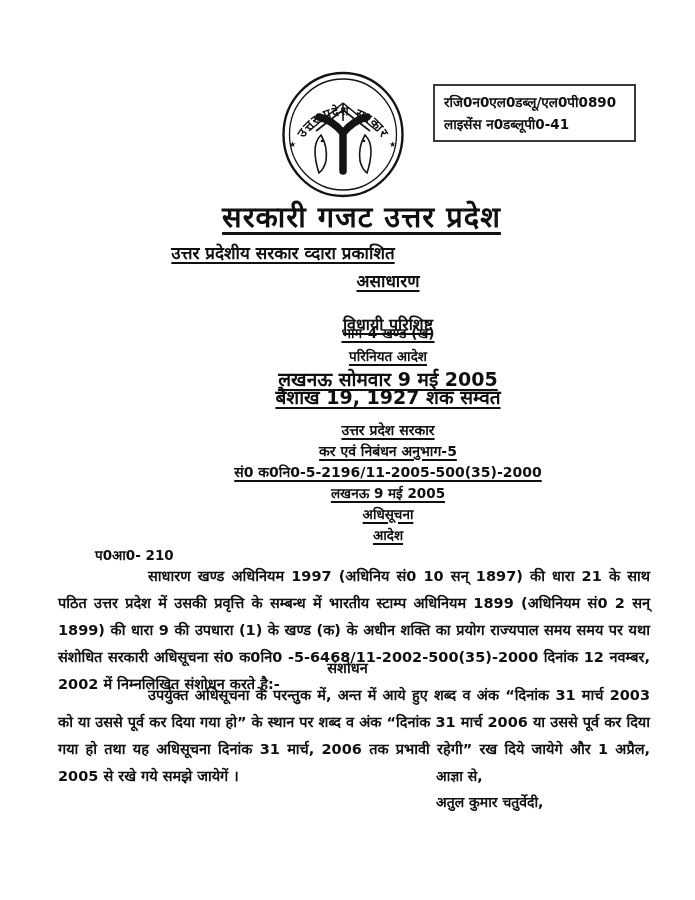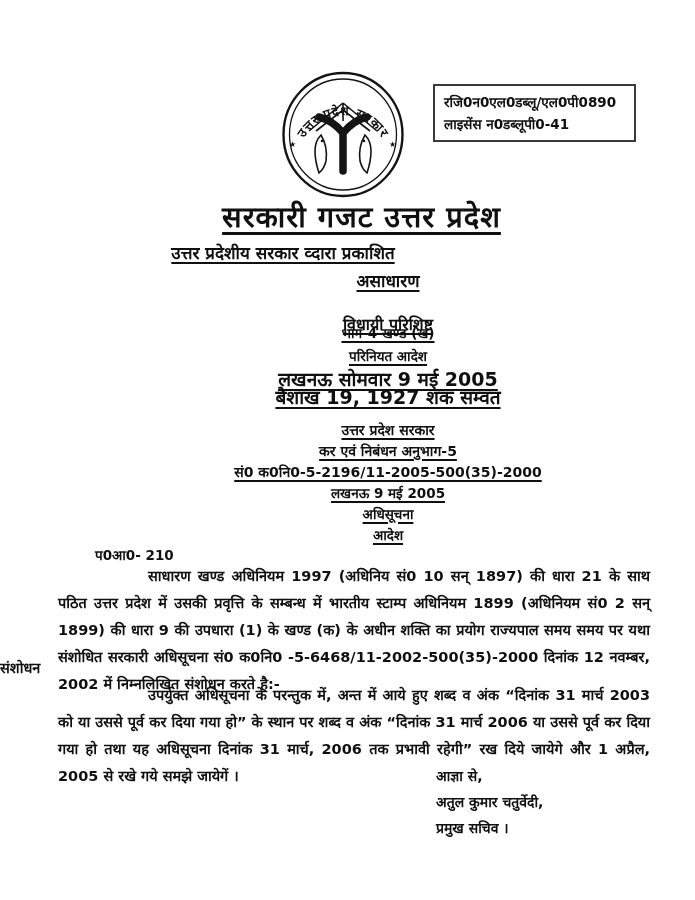--- a/index.html
+++ b/index.html
@@ -36,7 +36,7 @@
   .para{left:58px;width:592px;font-size:14.5px;line-height:27px;
         text-align:justify;text-indent:90px;}
   .para1{top:563px;}
-  .amend-heading{left:0;width:695px;top:657px;font-size:14.5px;}
+  .amend-heading{left:0;width:695px;top:657px;text-align:center;font-size:14.5px;}
   .para2{top:682px;}
   .signature{left:436px;width:196px;top:763px;
              font-size:14px;line-height:26px;}

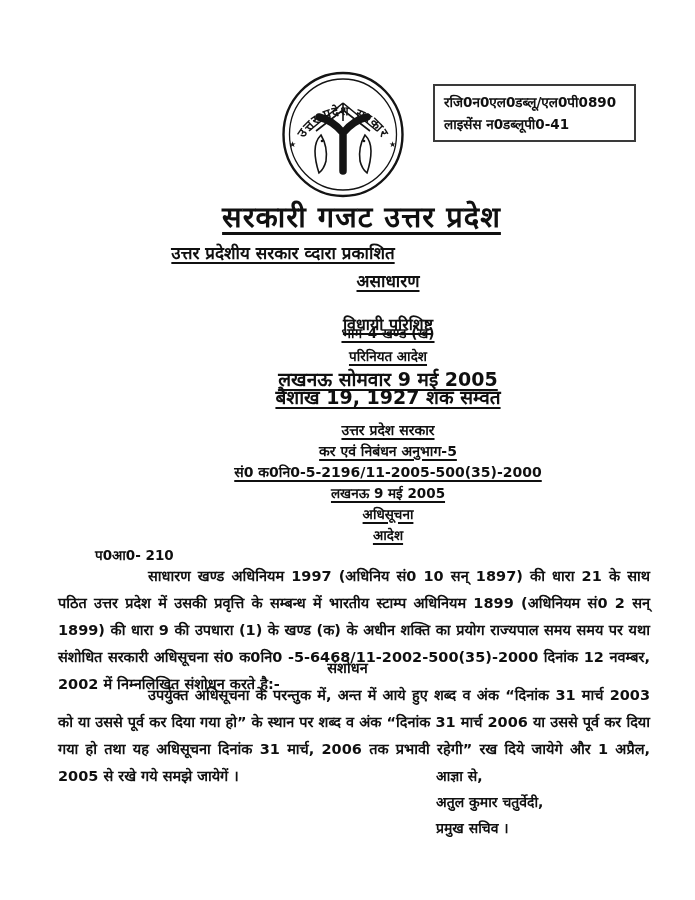--- a/index.html
+++ b/index.html
@@ -101,7 +101,6 @@
 <div class="abs signature b">
   <div>आज्ञा से,</div>
   <div>अतुल कुमार चतुर्वेदी,</div>
-  <div>प्रमुख सचिव ।</div>
 </div>
 
 </body></html>

